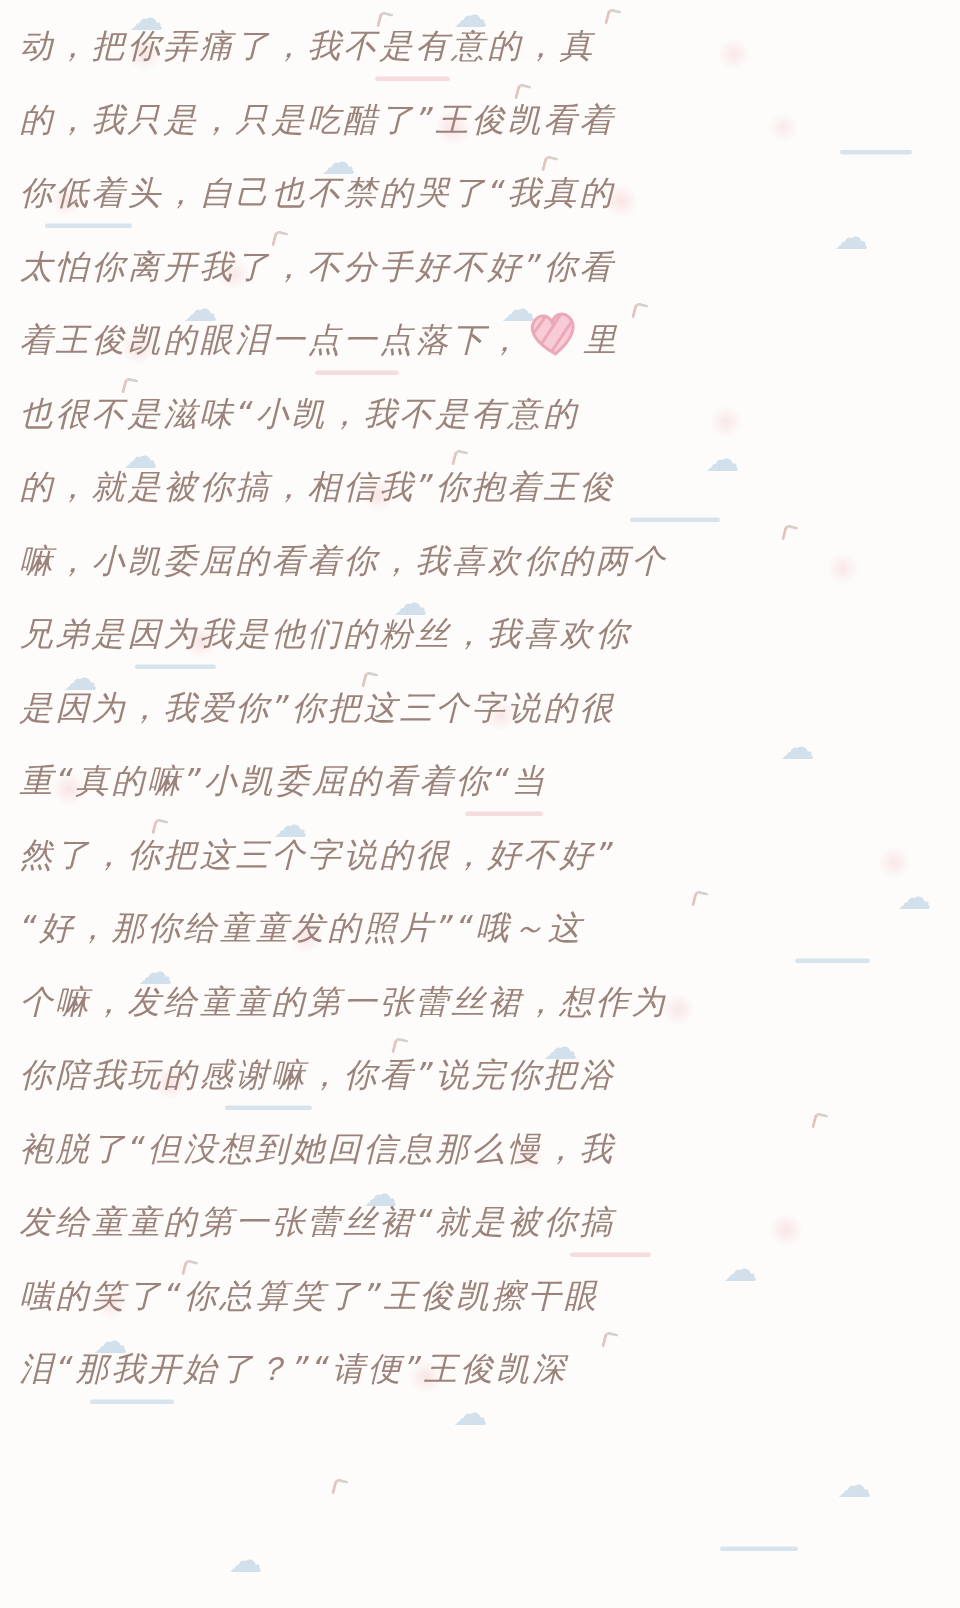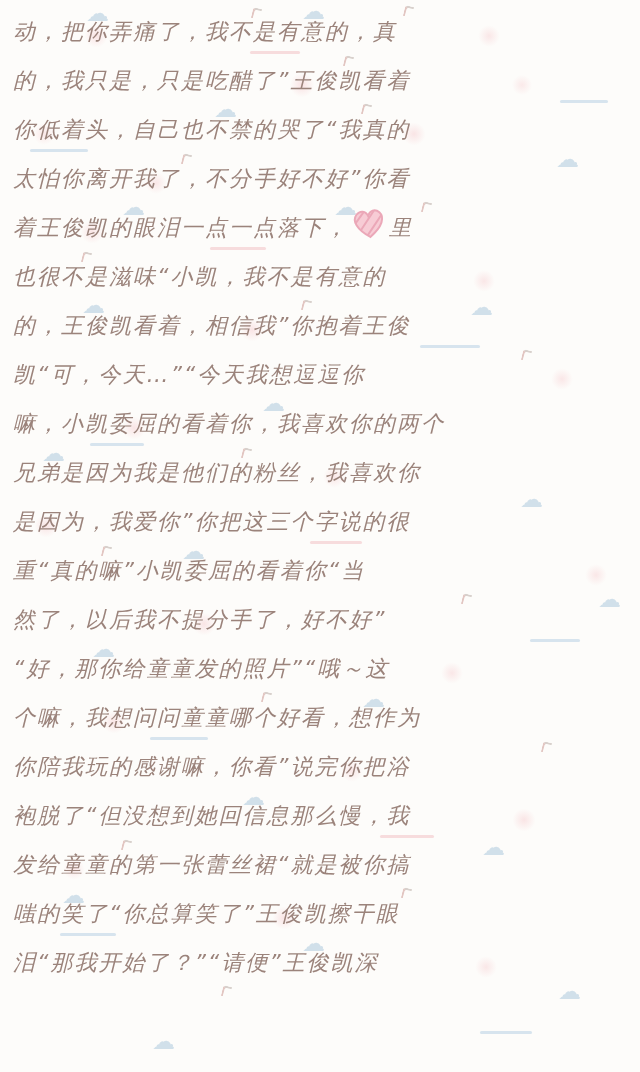--- a/index.html
+++ b/index.html
@@ -173,7 +173,7 @@
       </svg></span><span>里</span>
     </div>
     <div class="line">也很不是滋味“小凯，我不是有意的</div>
-    <div class="line">的，王俊凯看着，相信我”你抱着王俊</div>
+    <div class="line">的，就是被你搞，相信我”你抱着王俊</div>
     <div class="line">凯“可，今天…”“今天我想逗逗你</div>
     <div class="line">嘛，小凯委屈的看着你，我喜欢你的两个</div>
     <div class="line">兄弟是因为我是他们的粉丝，我喜欢你</div>

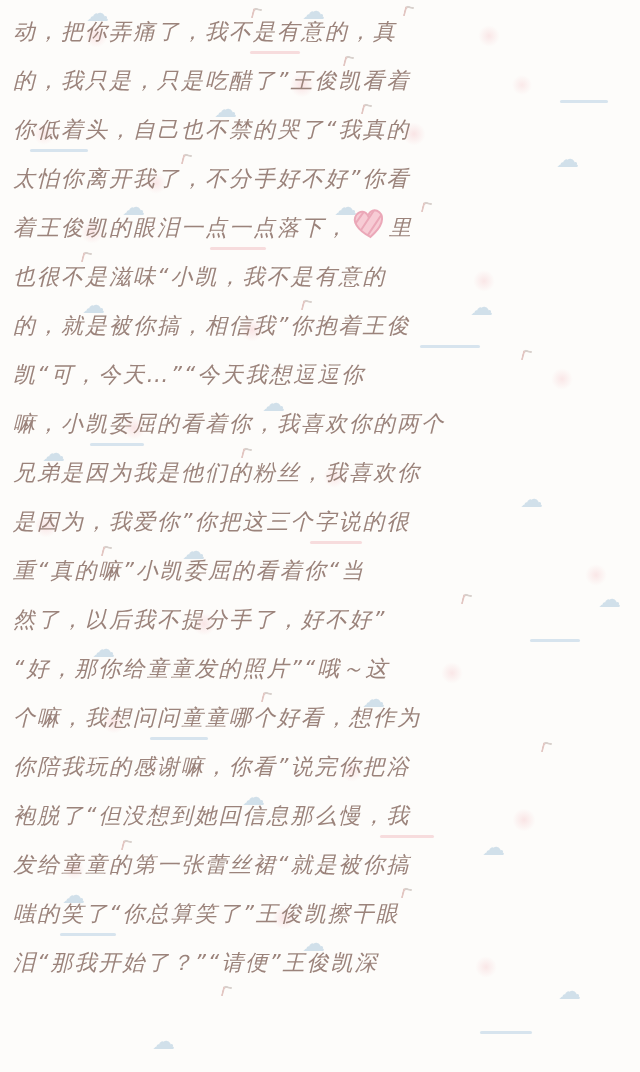--- a/index.html
+++ b/index.html
@@ -174,7 +174,6 @@
     </div>
     <div class="line">也很不是滋味“小凯，我不是有意的</div>
     <div class="line">的，就是被你搞，相信我”你抱着王俊</div>
-    <div class="line">凯“可，今天…”“今天我想逗逗你</div>
     <div class="line">嘛，小凯委屈的看着你，我喜欢你的两个</div>
     <div class="line">兄弟是因为我是他们的粉丝，我喜欢你</div>
     <div class="line">是因为，我爱你”你把这三个字说的很</div>

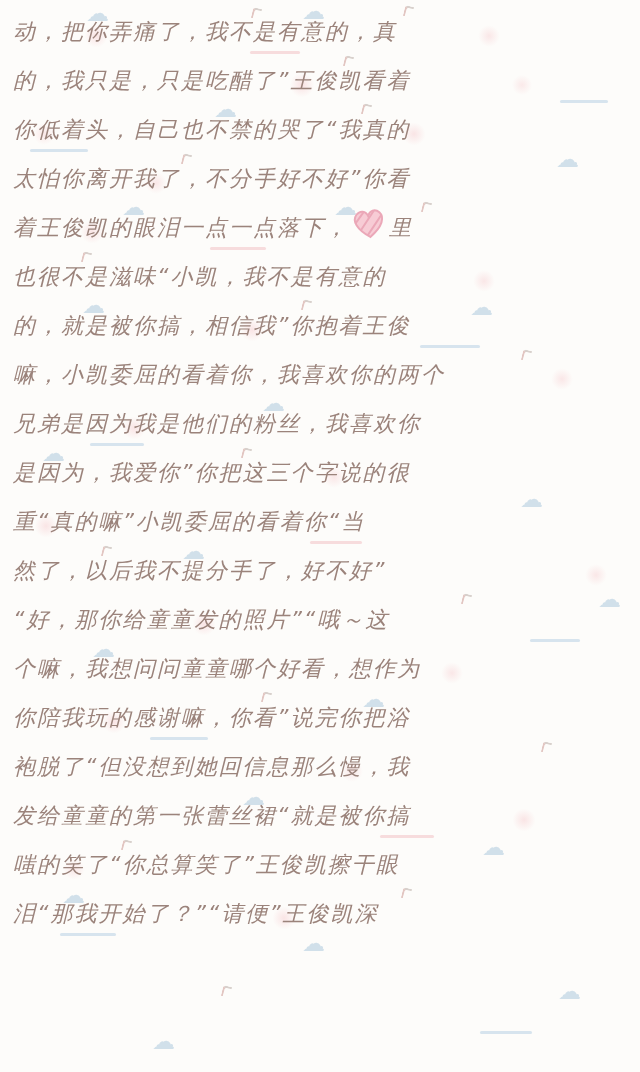--- a/index.html
+++ b/index.html
@@ -178,7 +178,7 @@
     <div class="line">兄弟是因为我是他们的粉丝，我喜欢你</div>
     <div class="line">是因为，我爱你”你把这三个字说的很</div>
     <div class="line">重“真的嘛”小凯委屈的看着你“当</div>
-    <div class="line">然了，以后我不提分手了，好不好”</div>
+    <div class="line">然了，你把这三个字说的很，好不好”</div>
     <div class="line">“好，那你给童童发的照片”“哦～这</div>
     <div class="line">个嘛，我想问问童童哪个好看，想作为</div>
     <div class="line">你陪我玩的感谢嘛，你看”说完你把浴</div>

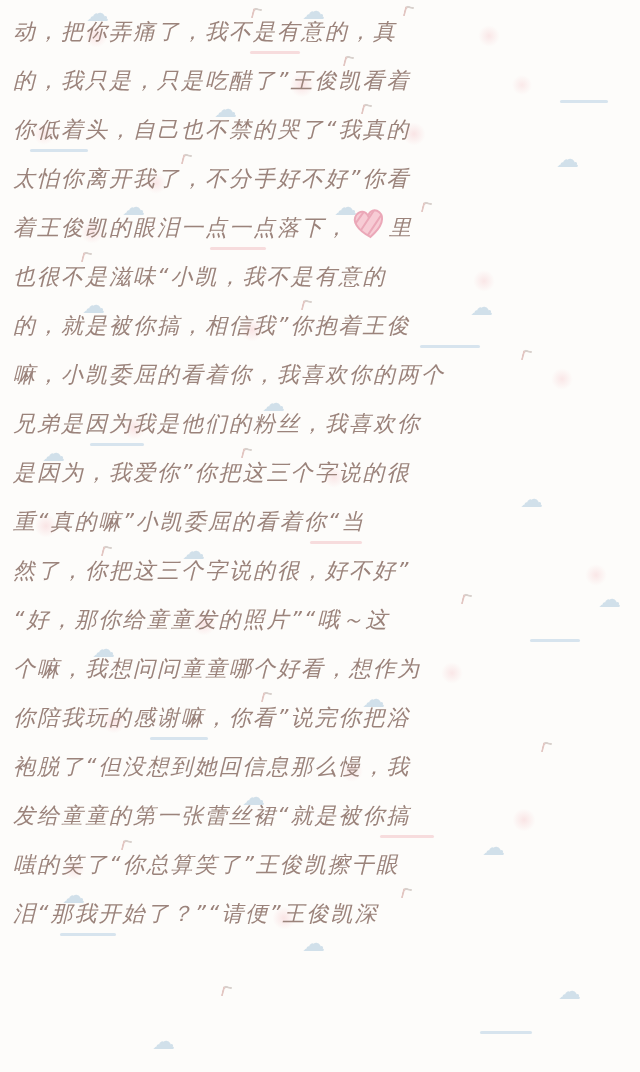--- a/index.html
+++ b/index.html
@@ -180,7 +180,7 @@
     <div class="line">重“真的嘛”小凯委屈的看着你“当</div>
     <div class="line">然了，你把这三个字说的很，好不好”</div>
     <div class="line">“好，那你给童童发的照片”“哦～这</div>
-    <div class="line">个嘛，我想问问童童哪个好看，想作为</div>
+    <div class="line">个嘛，发给童童的第一张蕾丝裙，想作为</div>
     <div class="line">你陪我玩的感谢嘛，你看”说完你把浴</div>
     <div class="line">袍脱了“但没想到她回信息那么慢，我</div>
     <div class="line">发给童童的第一张蕾丝裙“就是被你搞</div>

